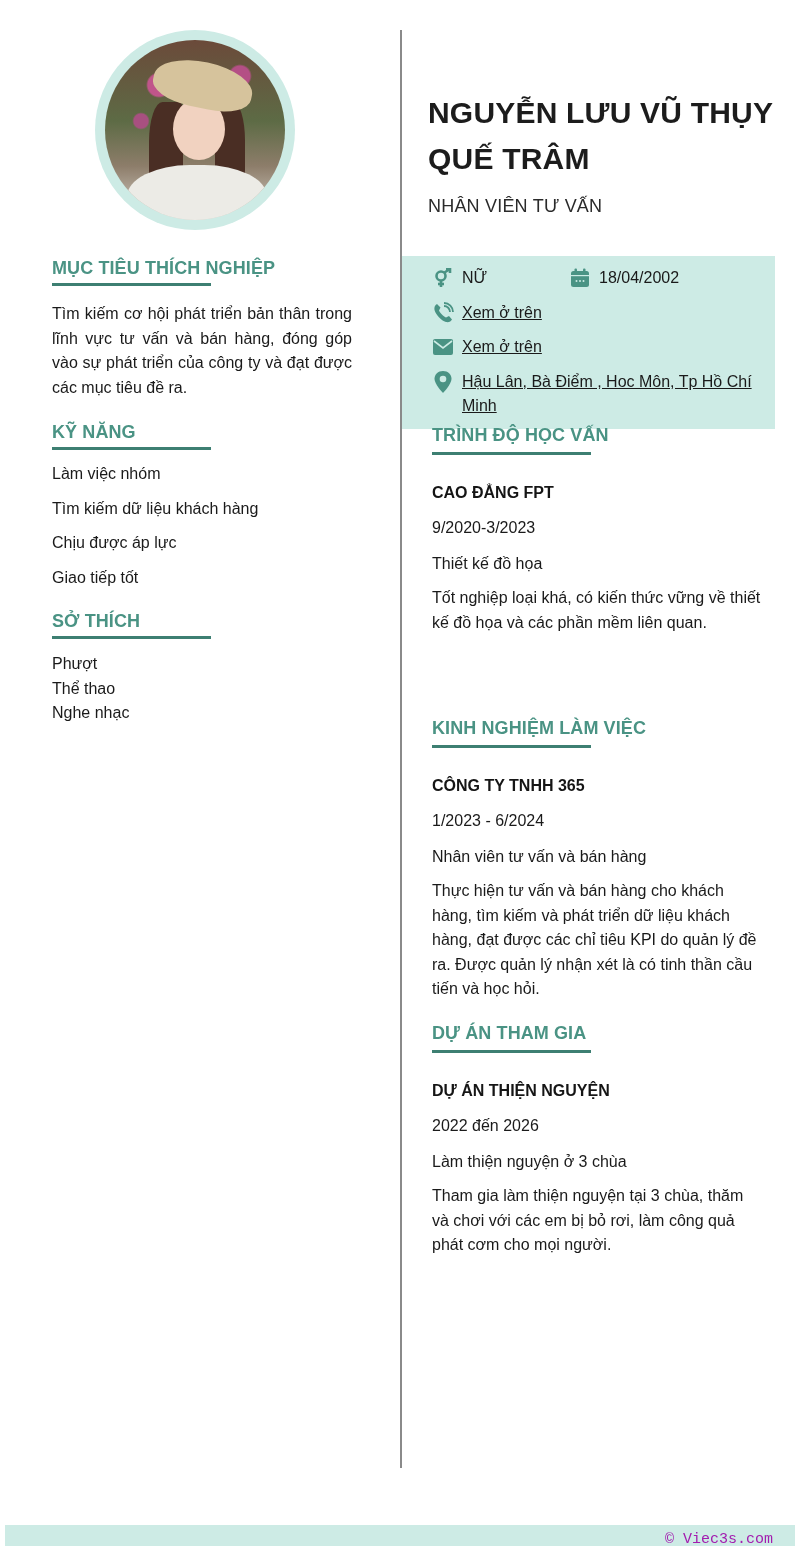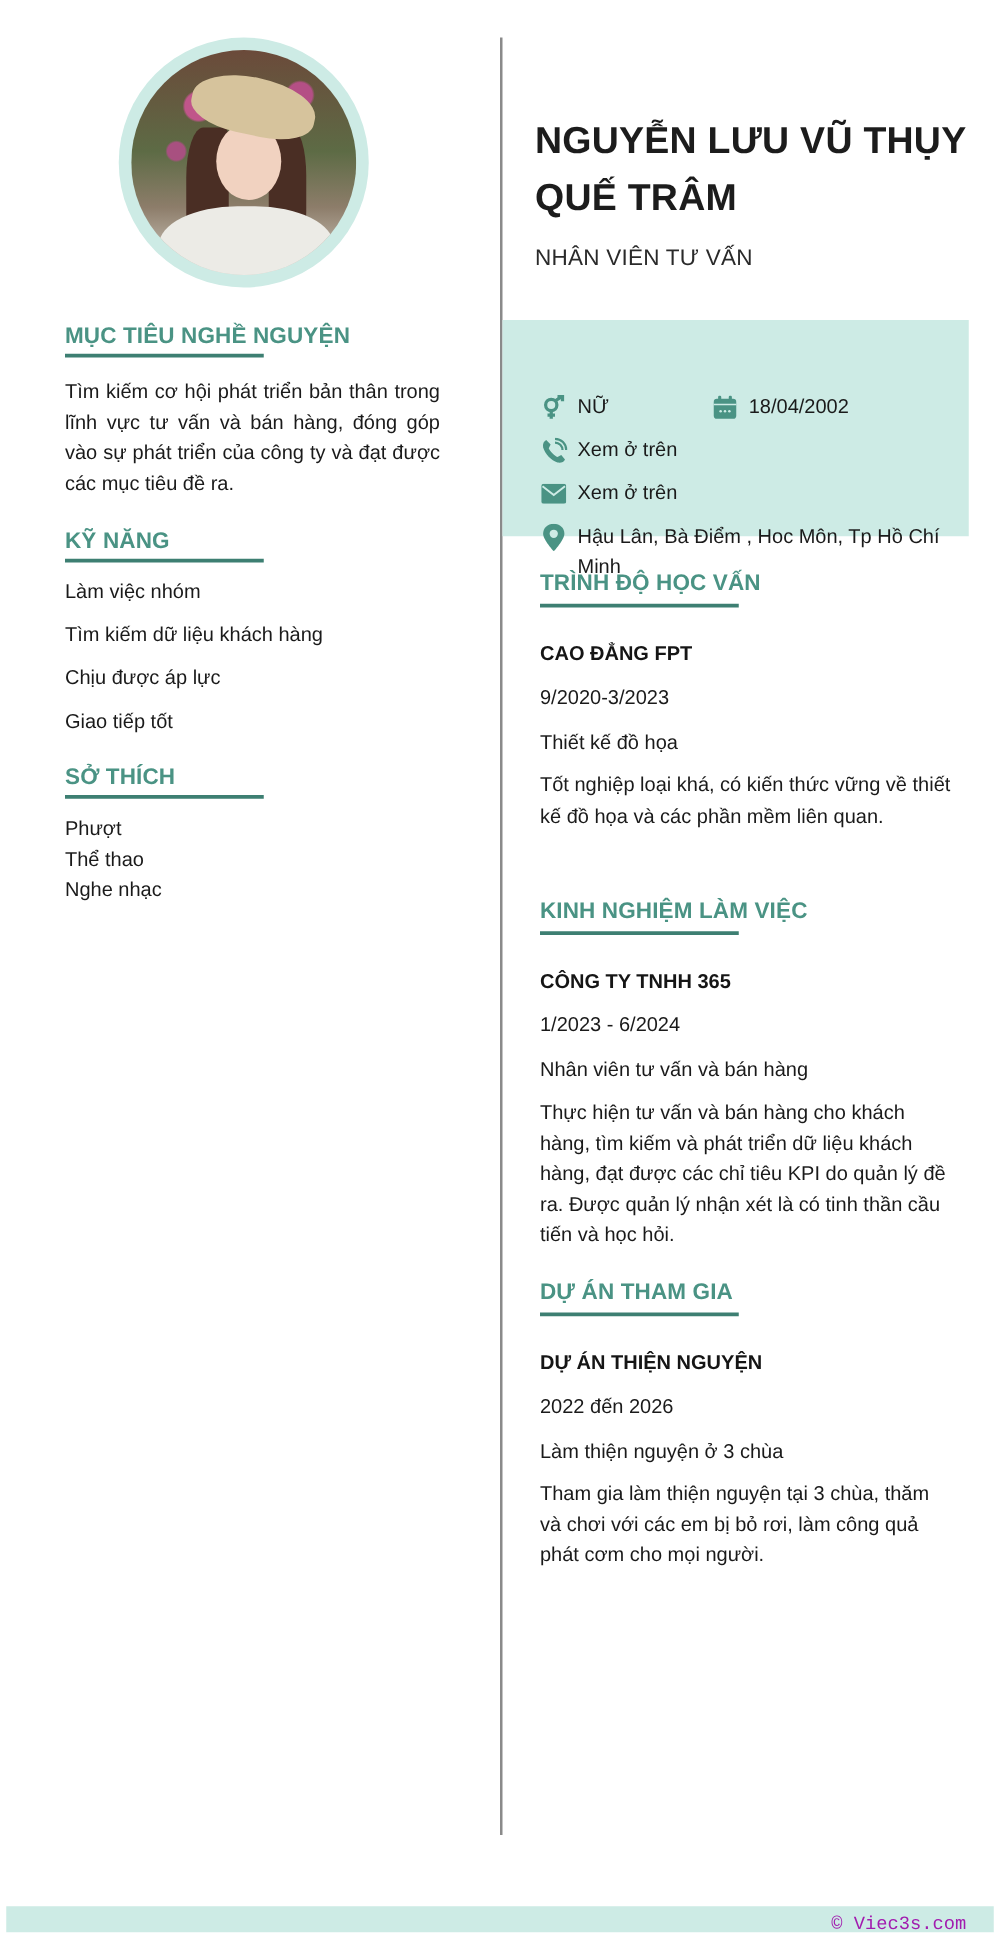--- a/index.html
+++ b/index.html
@@ -77,7 +77,7 @@
   </div>
 
   <section class="l-objective">
-    <h2 class="sec-title">MỤC TIÊU NGHỀ NGUYỆN</h2>
+    <h2 class="sec-title">MỤC TIÊU THÍCH NGHIỆP</h2>
     <div class="sec-line" style="width:159px"></div>
     <p>Tìm kiếm cơ hội phát triển bản thân trong lĩnh vực tư vấn và bán hàng, đóng góp vào sự phát triển của công ty và đạt được các mục tiêu đề ra.</p>
   </section>

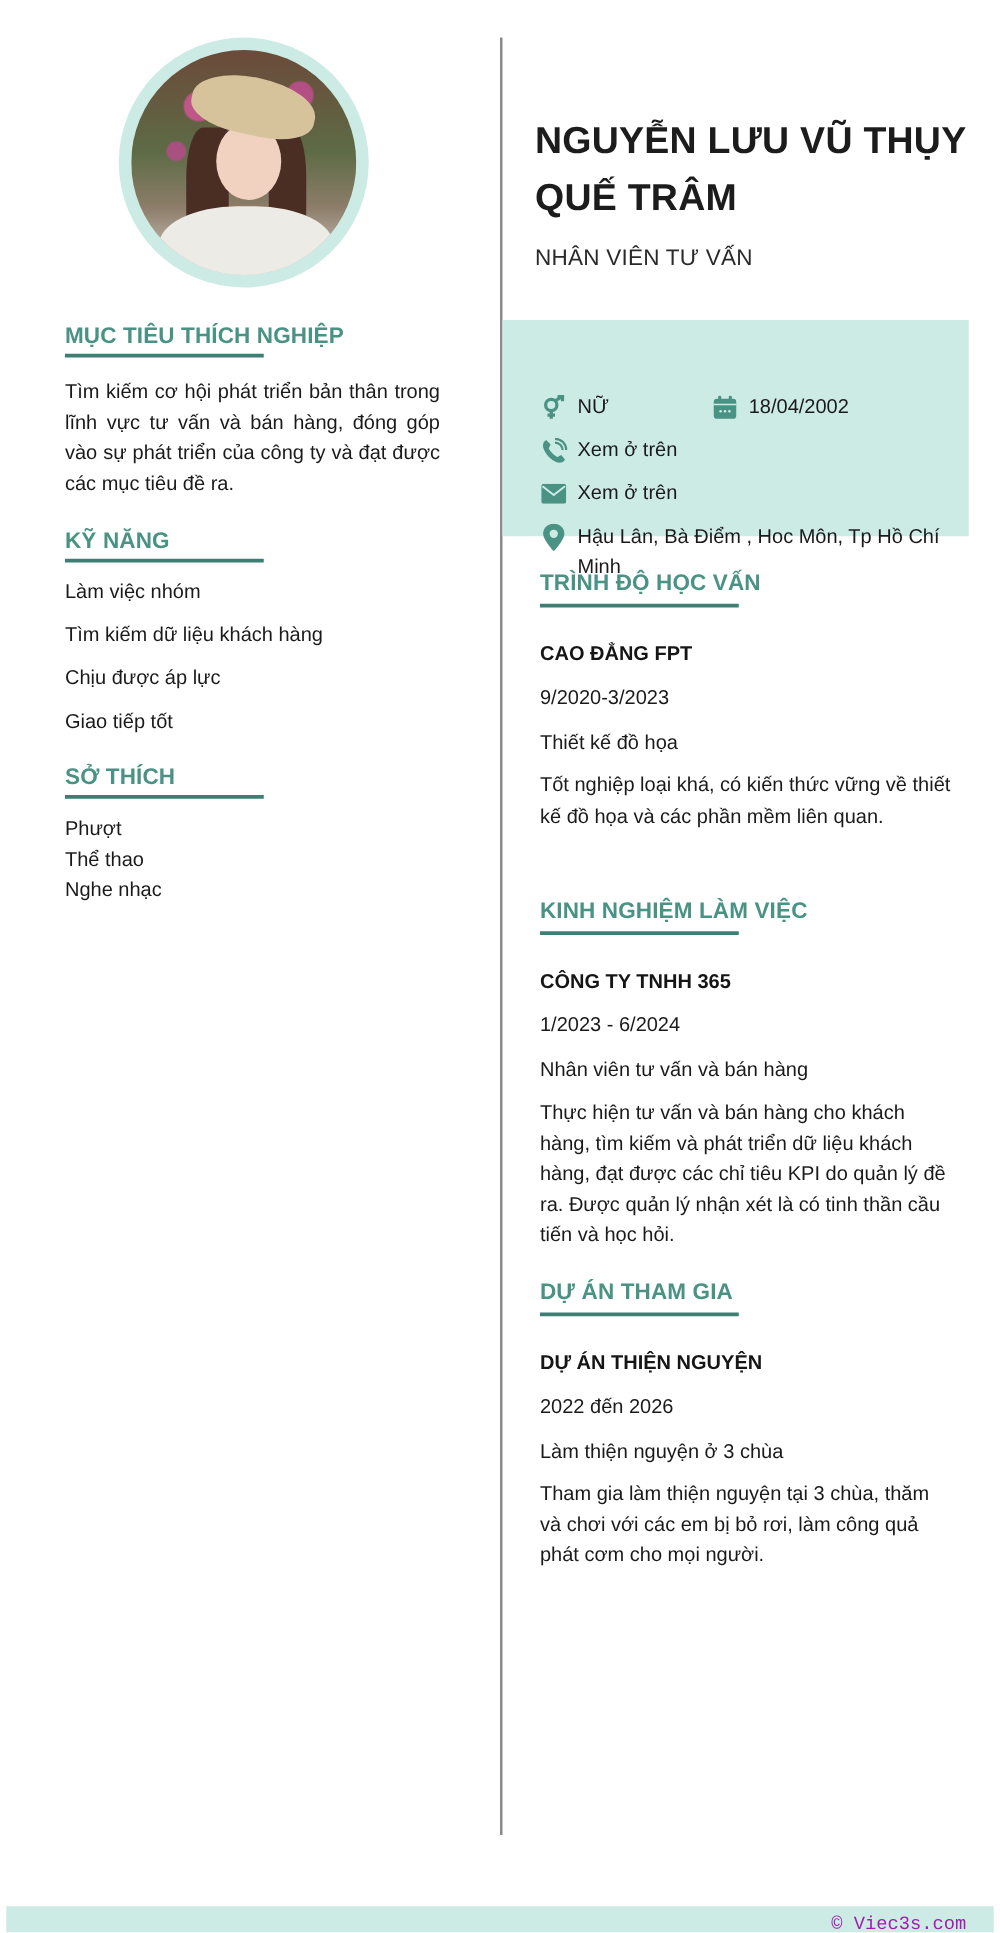--- a/index.html
+++ b/index.html
@@ -42,7 +42,7 @@
   .position { font-size: 18px; margin-top: 14px; color: #2a2a2a; letter-spacing: 0.2px; }
 
   .contact { position: absolute; left: 402px; top: 256px; width: 373px; height: 173px; background: #cdebe5; padding: 10px 0 0 30px; }
-  .c-row { display: flex; align-items: flex-start; font-size: 16px; line-height: 24.5px; margin-top: 48px; }
+  .c-row { display: flex; align-items: flex-start; font-size: 16px; line-height: 24.5px; }
   .c-row + .c-row { margin-top: 10px; }
   .c-item { display: flex; align-items: flex-start; }
   .c-icon { width: 22px; height: 24px; margin-right: 8px; display: flex; align-items: center; justify-content: center; flex: 0 0 22px; }

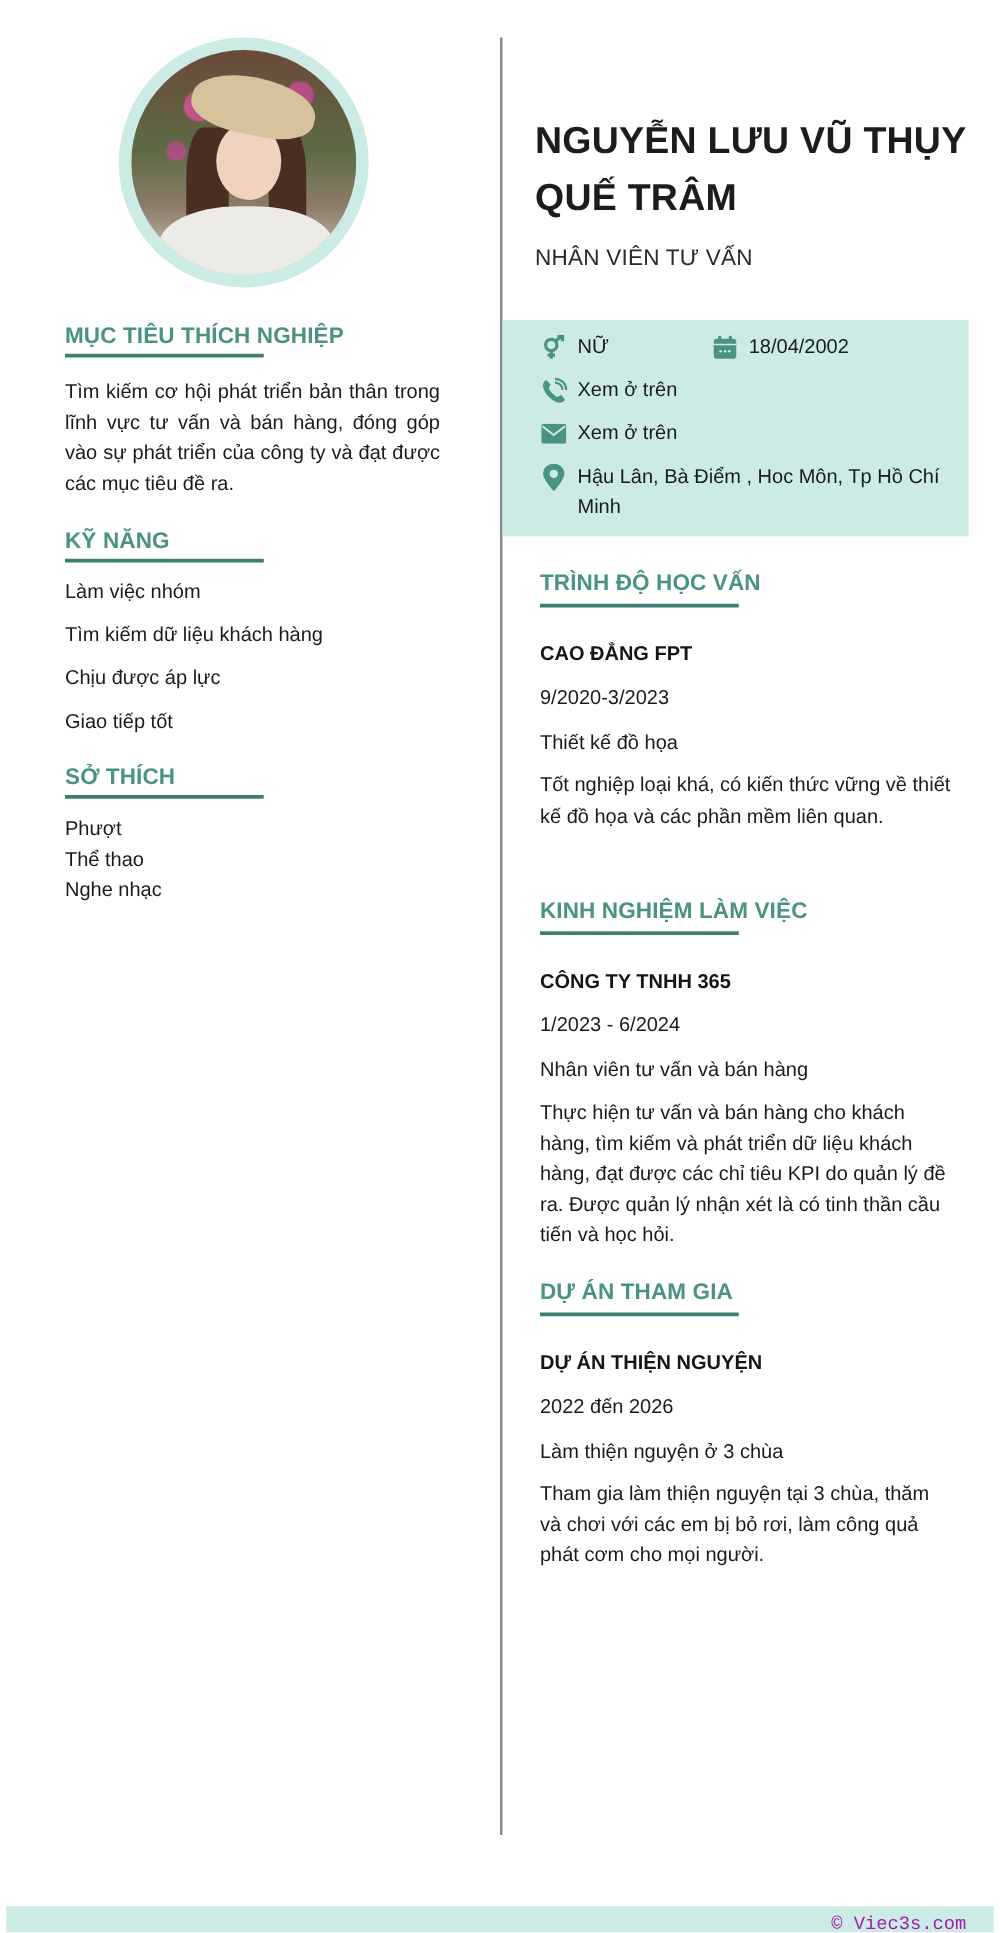--- a/index.html
+++ b/index.html
@@ -43,7 +43,7 @@
 
   .contact { position: absolute; left: 402px; top: 256px; width: 373px; height: 173px; background: #cdebe5; padding: 10px 0 0 30px; }
   .c-row { display: flex; align-items: flex-start; font-size: 16px; line-height: 24.5px; }
-  .c-row + .c-row { margin-top: 10px; }
+  .c-row + .c-row { margin-top: 10px; text-decoration: underline; }
   .c-item { display: flex; align-items: flex-start; }
   .c-icon { width: 22px; height: 24px; margin-right: 8px; display: flex; align-items: center; justify-content: center; flex: 0 0 22px; }
   .c-icon svg { display: block; }

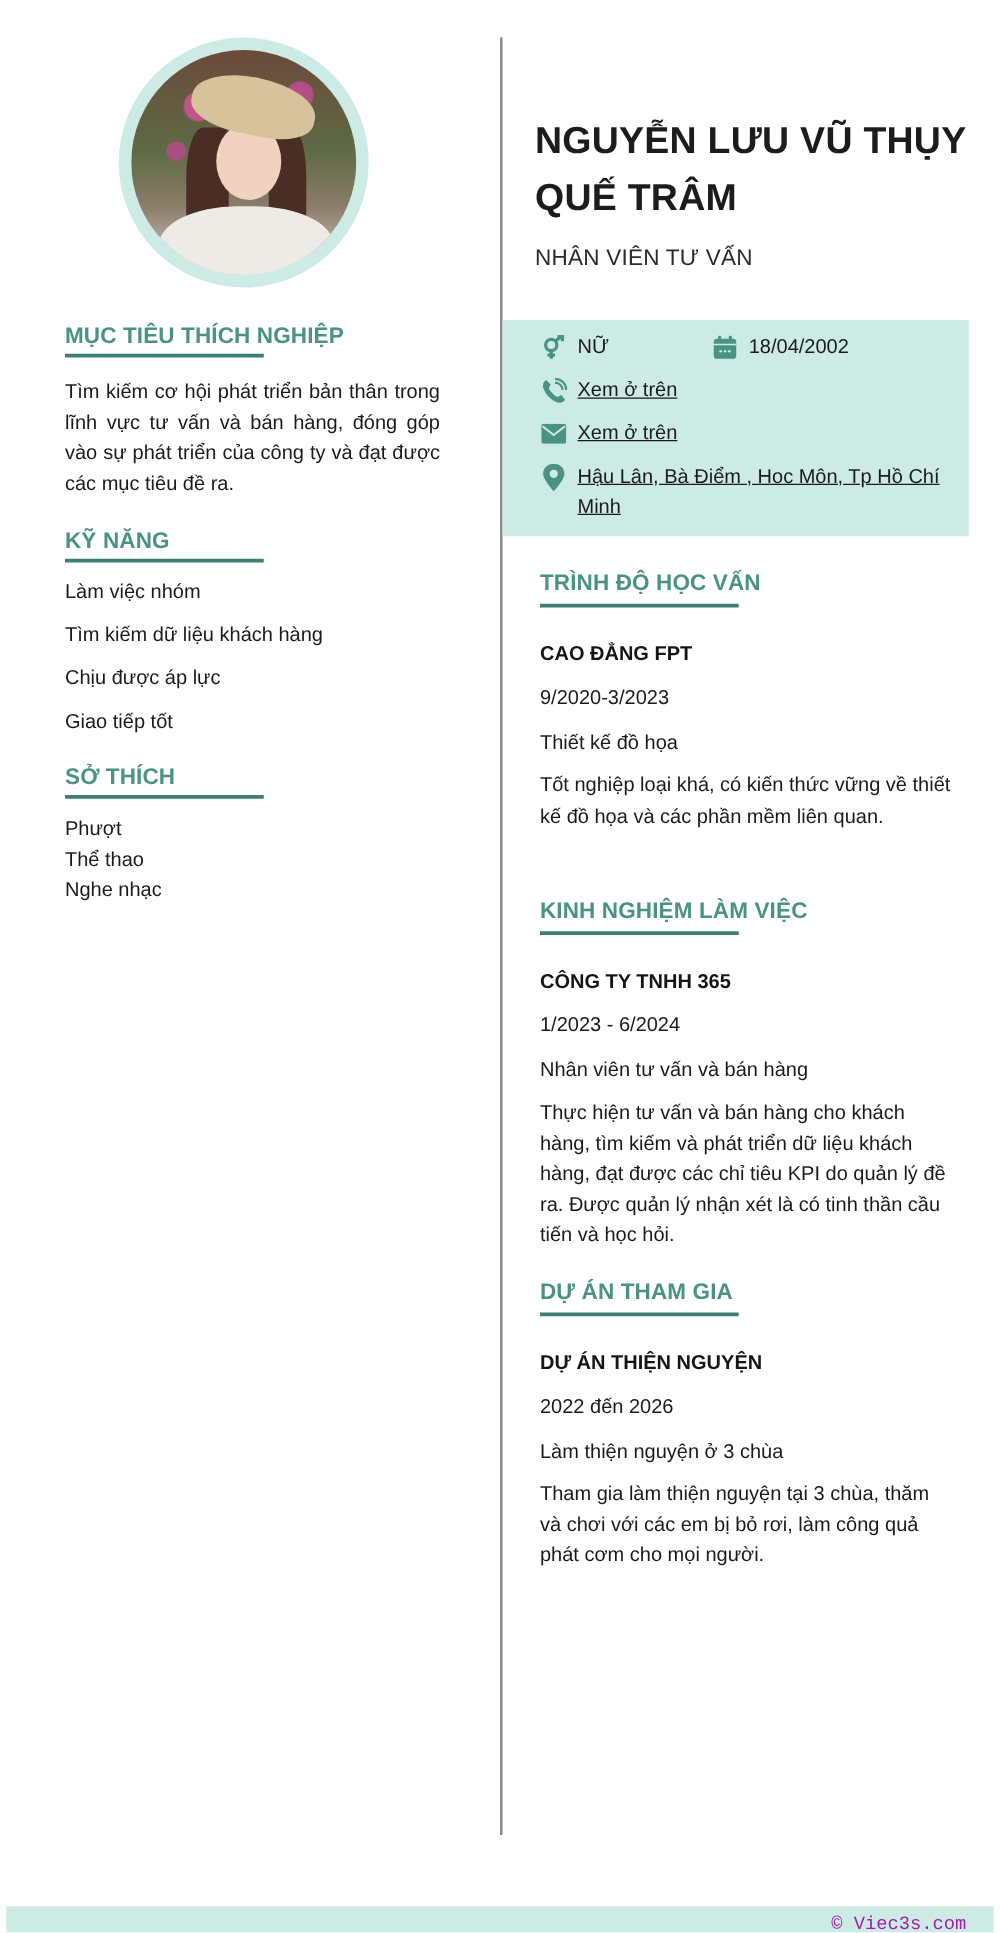--- a/index.html
+++ b/index.html
@@ -170,7 +170,7 @@
   </div>
 </div>
 
-<section class="r-sec" style="top:456px">
+<section class="r-sec" style="top:425px">
   <h2 class="sec-title">TRÌNH ĐỘ HỌC VẤN</h2>
   <div class="sec-line"></div>
   <div>

